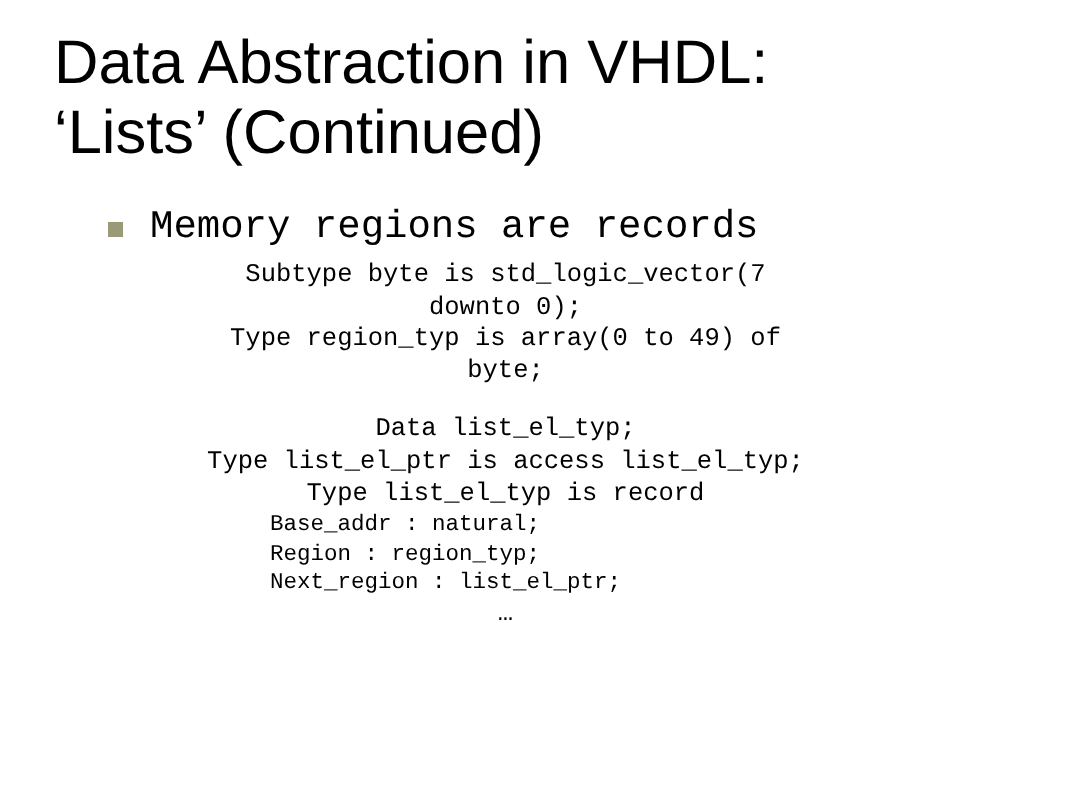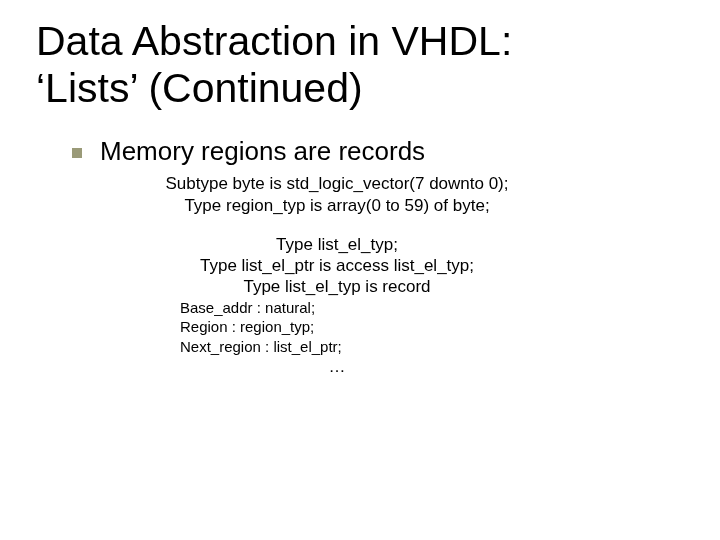--- a/index.html
+++ b/index.html
@@ -28,6 +28,7 @@
   }
   .body {
     padding-left: 36px;
+    font-family: Liberation Mono, monospace;
   }
   .bullet-row {
     display: flex;

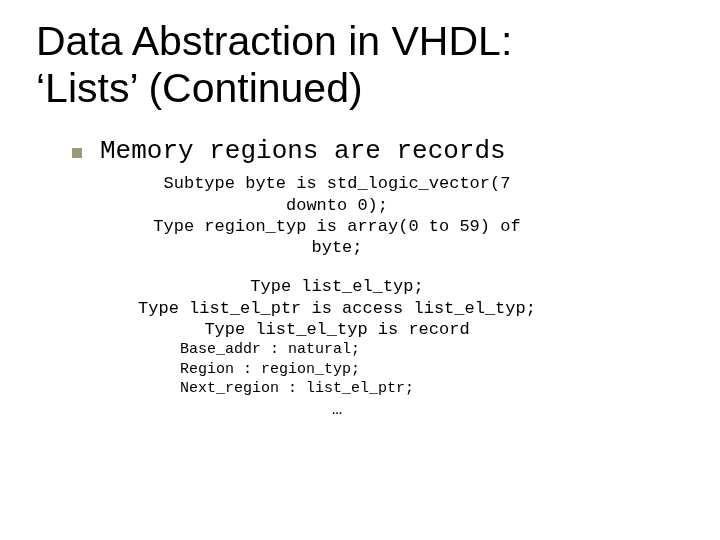--- a/index.html
+++ b/index.html
@@ -87,7 +87,7 @@
 
 
     <div class="level2">Subtype byte is std_logic_vector(7 downto 0);</div>
-    <div class="level2">Type region_typ is array(0 to 59) of byte;</div>
+    <div class="level2">Type region_typ is array(0 to 49) of byte;</div>
 
     <div class="gap"></div>
 

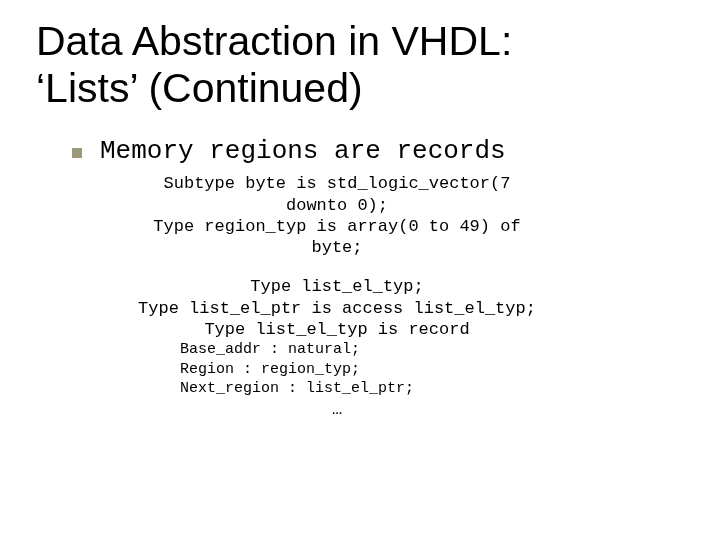--- a/index.html
+++ b/index.html
@@ -91,7 +91,7 @@
 
     <div class="gap"></div>
 
-    <div class="level2">Type list_el_typ;</div>
+    <div class="level2">Data list_el_typ;</div>
     <div class="level2">Type list_el_ptr is access list_el_typ;</div>
     <div class="level2">Type list_el_typ is record</div>
 

